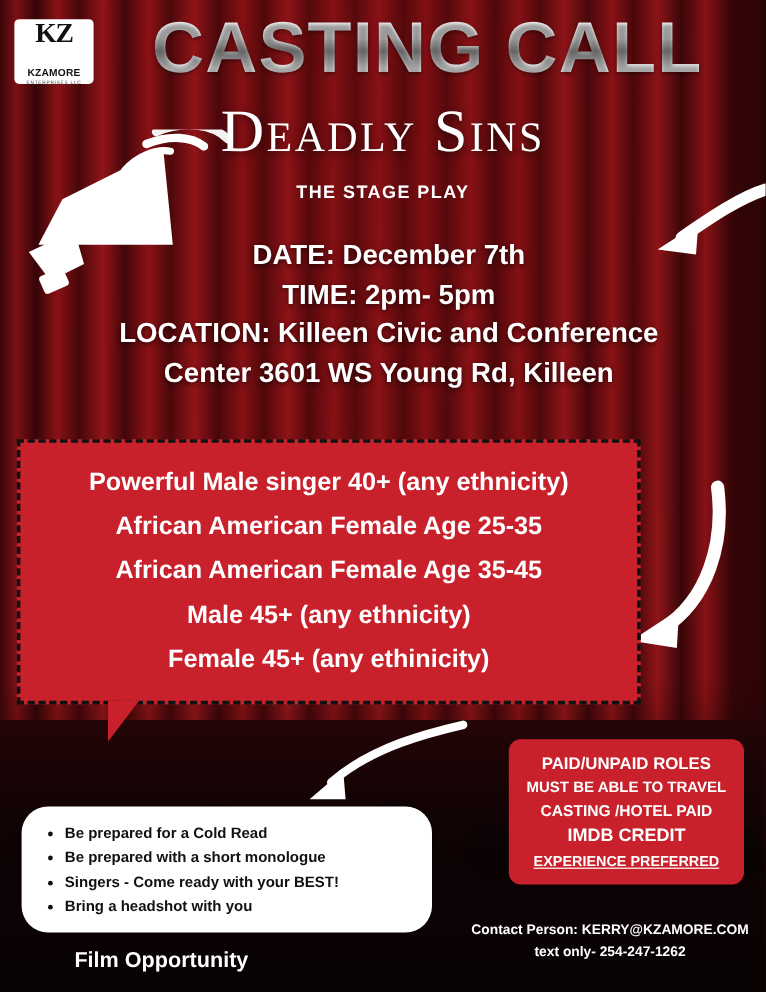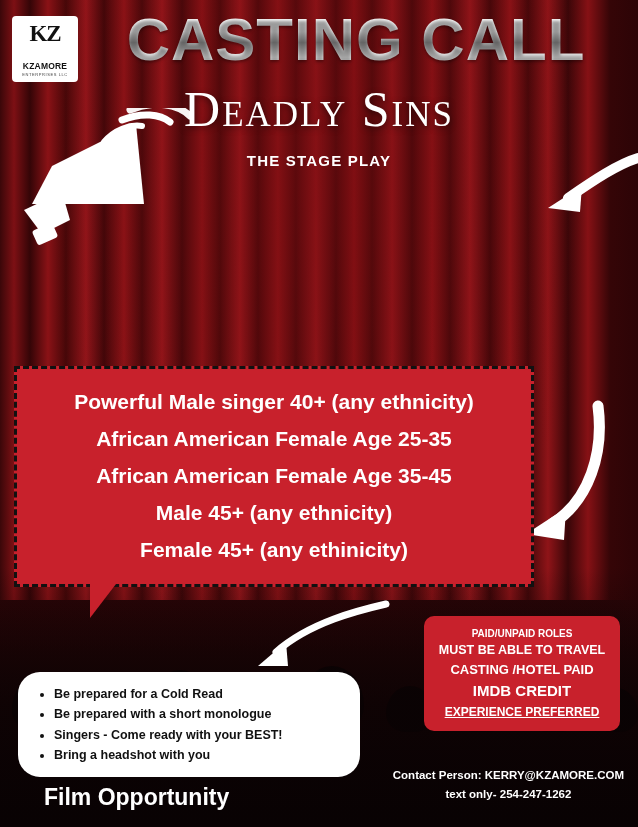--- a/index.html
+++ b/index.html
@@ -65,7 +65,7 @@
     left: 12px;
     top: 16px;
     width: 66px;
-    height: 66px;
+    height: 54px;
     background: #ffffff;
     border-radius: 4px;
     display: flex;

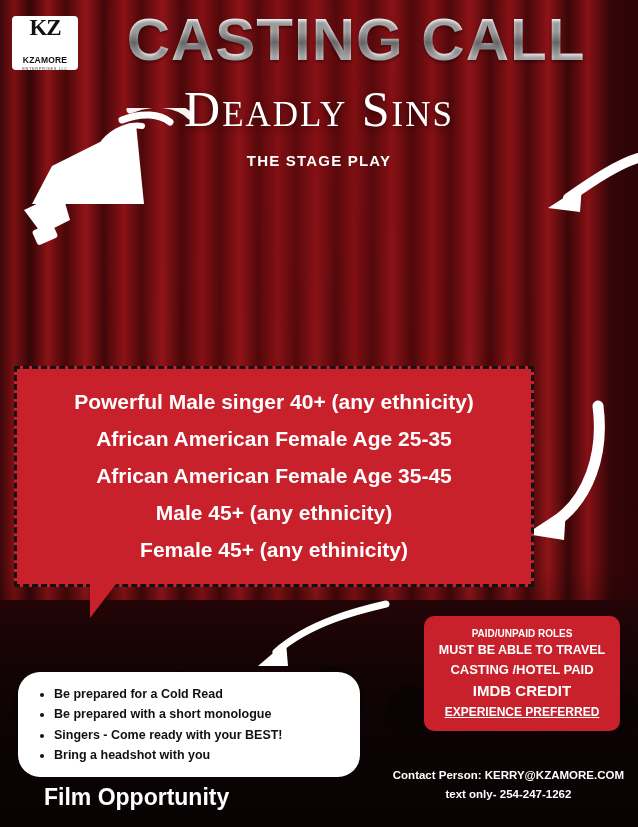--- a/index.html
+++ b/index.html
@@ -338,6 +338,12 @@
     </svg>
   </div>
 
+  <div class="details">
+    <div class="line">DATE: December 7th</div>
+    <div class="line">TIME: 2pm- 5pm</div>
+    <div class="line wrap">LOCATION: Killeen Civic and Conference</div>
+    <div class="line wrap">Center 3601 WS Young  Rd, Killeen</div>
+  </div>
 
   <div class="roles">
     <div class="roles-item">Powerful Male singer 40+ (any ethnicity)</div>

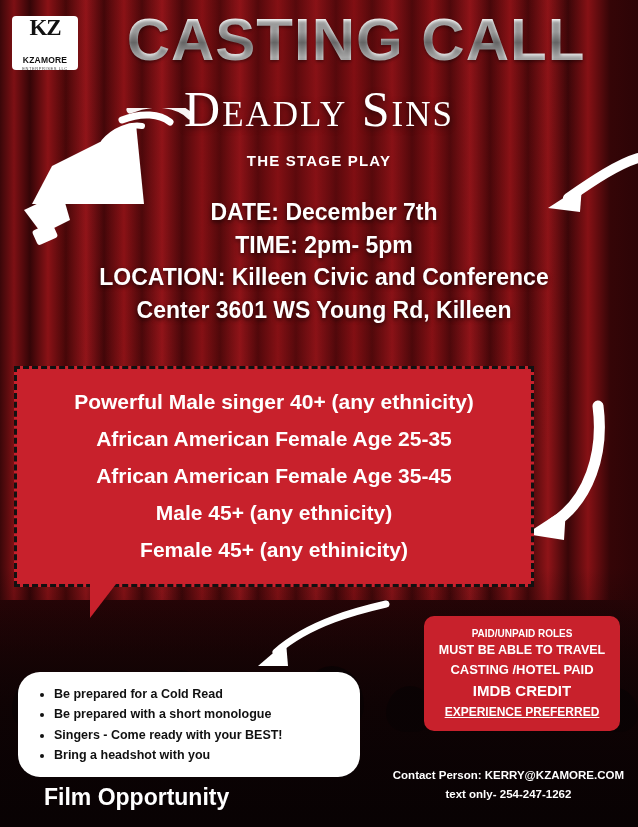--- a/index.html
+++ b/index.html
@@ -243,7 +243,7 @@
     text-align: center;
     z-index: 7;
   }
-  .infobox .l1 { color:#fff; font-size: 10px; font-weight: 700; line-height: 1.5; }
+  .infobox .l1 { color:#fff; font-size: 14px; font-weight: 700; line-height: 1.5; }
   .infobox .l2 { color:#fff; font-size: 12.5px; font-weight: 700; line-height: 1.5; }
   .infobox .l3 { color:#fff; font-size: 13px; font-weight: 700; line-height: 1.5; }
   .infobox .l4 { color:#fff; font-size: 15px; font-weight: 700; line-height: 1.6; }

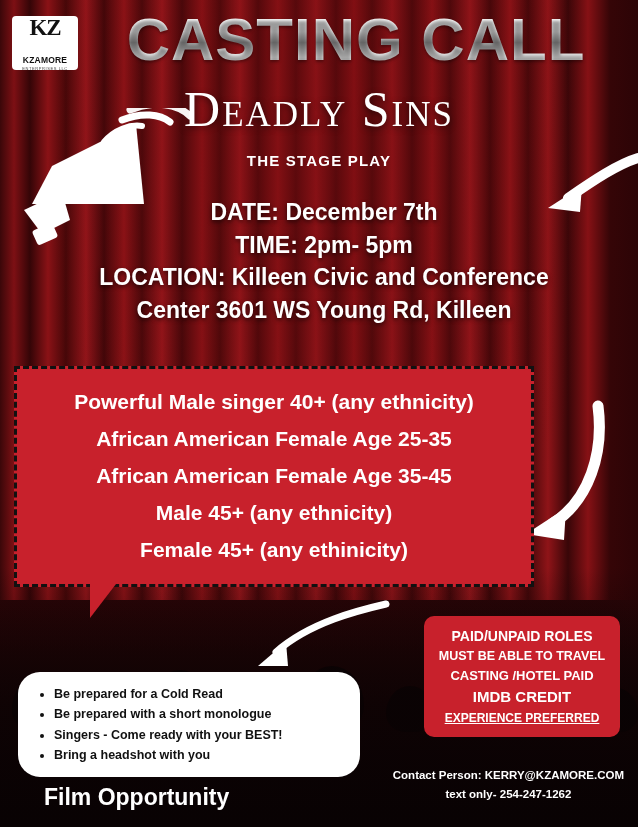--- a/index.html
+++ b/index.html
@@ -252,10 +252,10 @@
   
   .film-opp {
     position: absolute;
-    left: 44px;
+    left: 62px;
     bottom: 16px;
     color: #ffffff;
-    font-size: 23px;
+    font-size: 18px;
     font-weight: 700;
     z-index: 7;
   }

